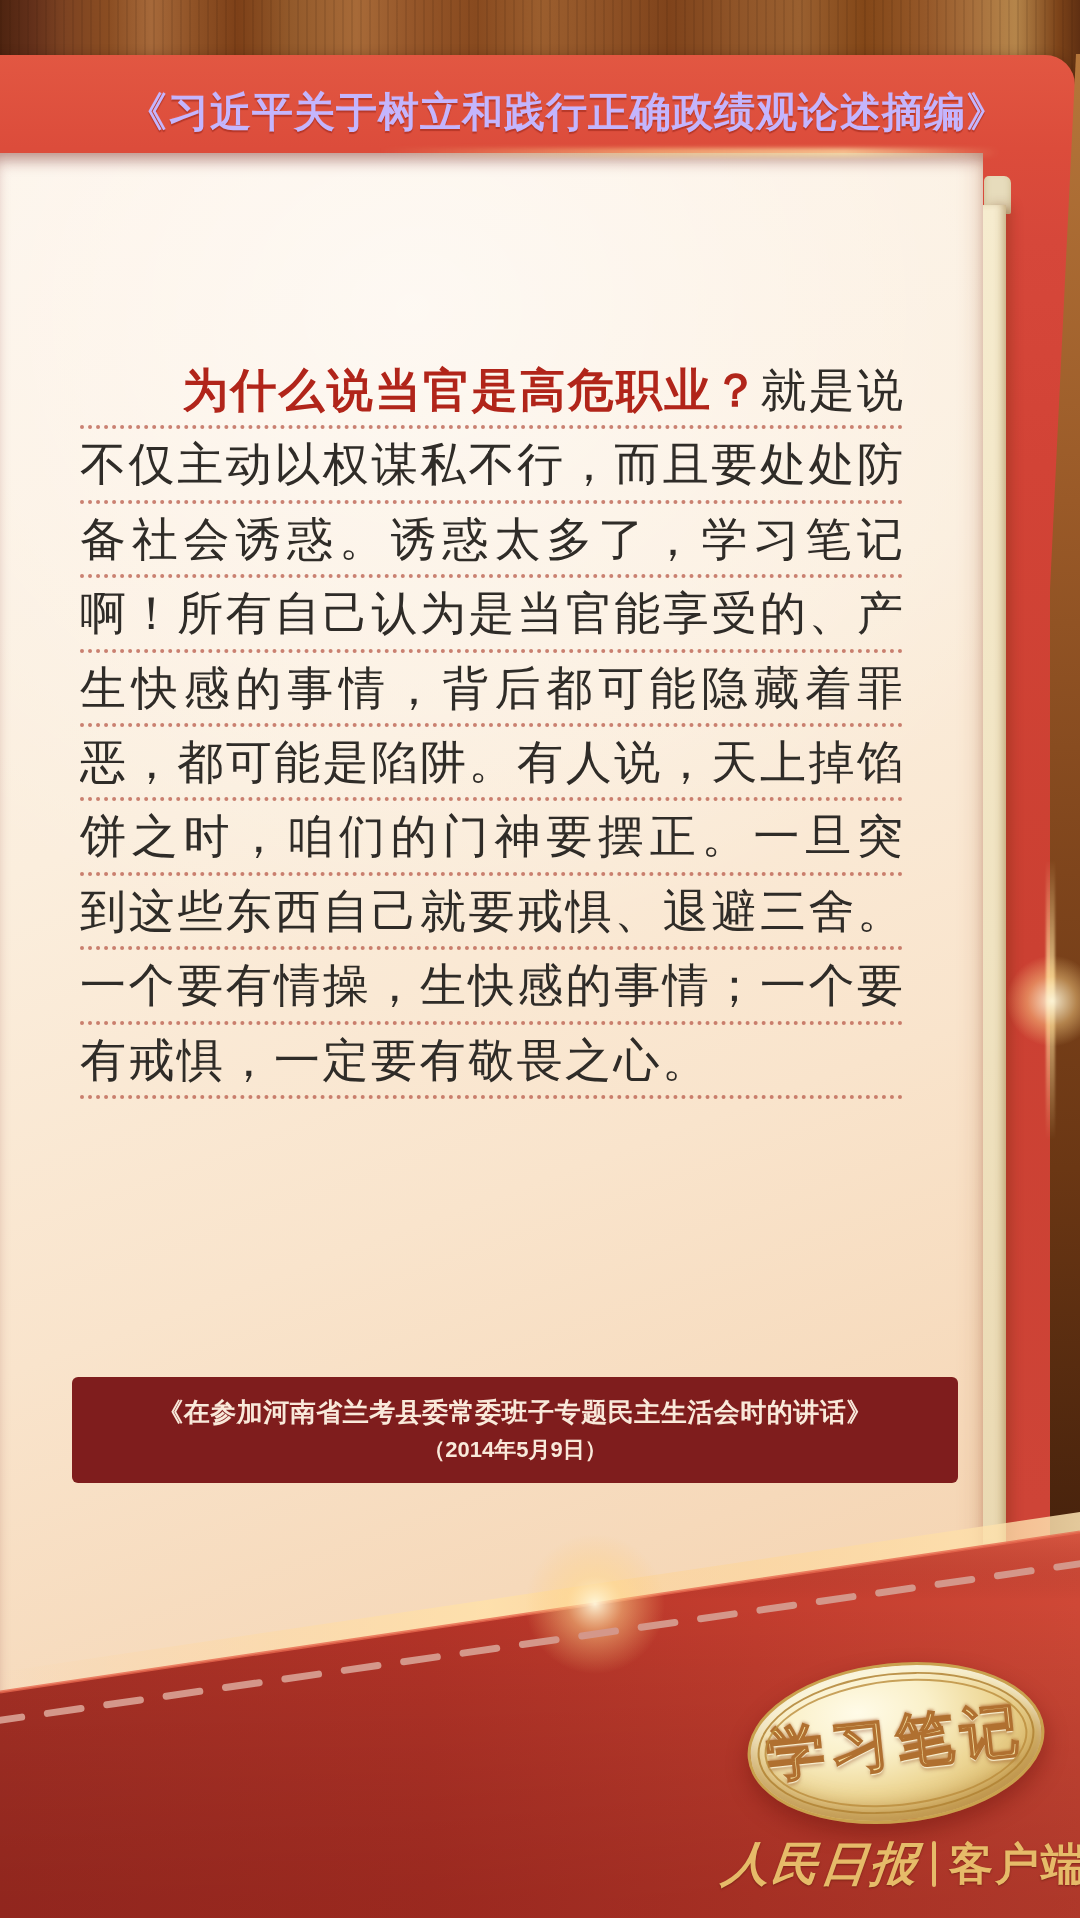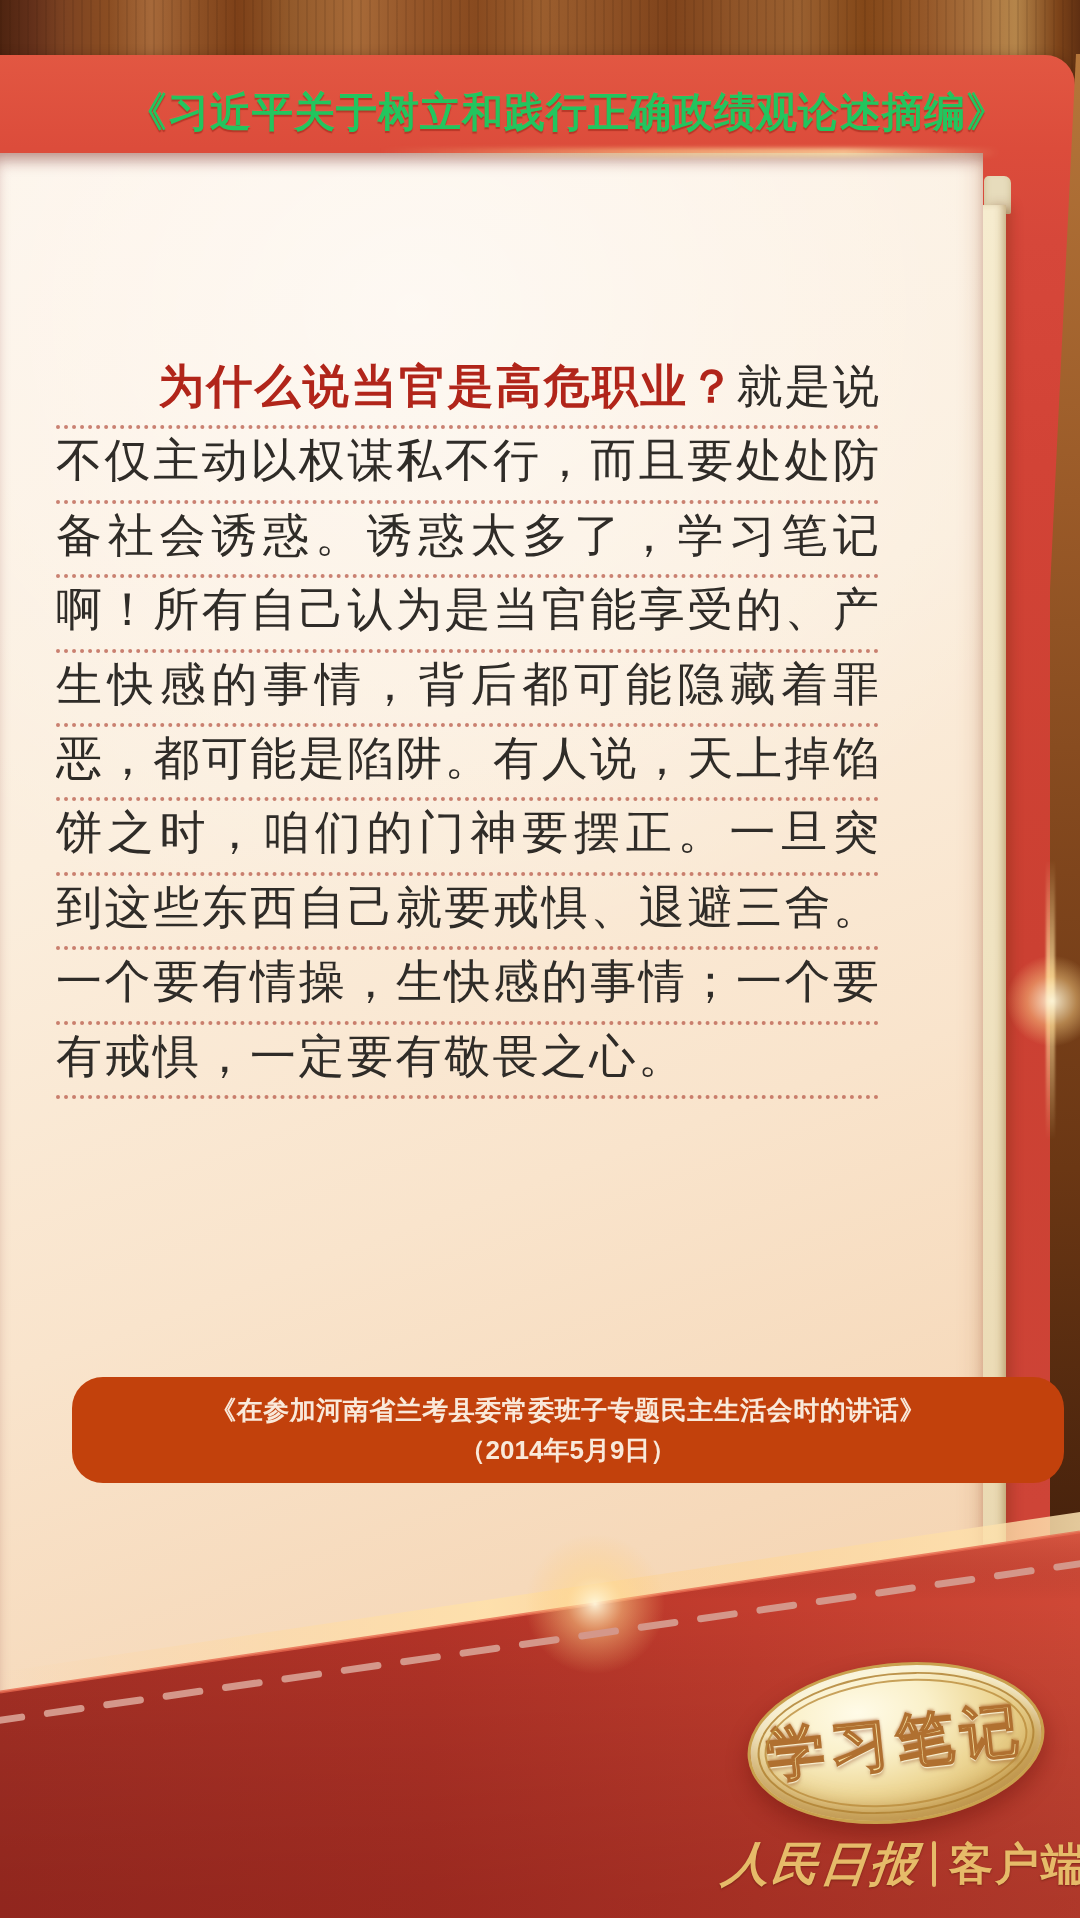--- a/index.html
+++ b/index.html
@@ -25,7 +25,7 @@
       #cb4032 48%,#ce4437 78%,#c94233 100%);
     box-shadow:0 4px 14px rgba(40,10,0,.45);}
   .folder-title{position:absolute;top:85px;right:72px;width:940px;text-align:right;
-    font-size:41px;font-weight:bold;letter-spacing:1px;color:#22c55e;
+    font-size:41px;font-weight:bold;letter-spacing:1px;color:#c4b5fd;
     text-shadow:0 2px 1px rgba(120,18,8,.38),0 -1px 0 rgba(255,130,110,.18);}
 
   

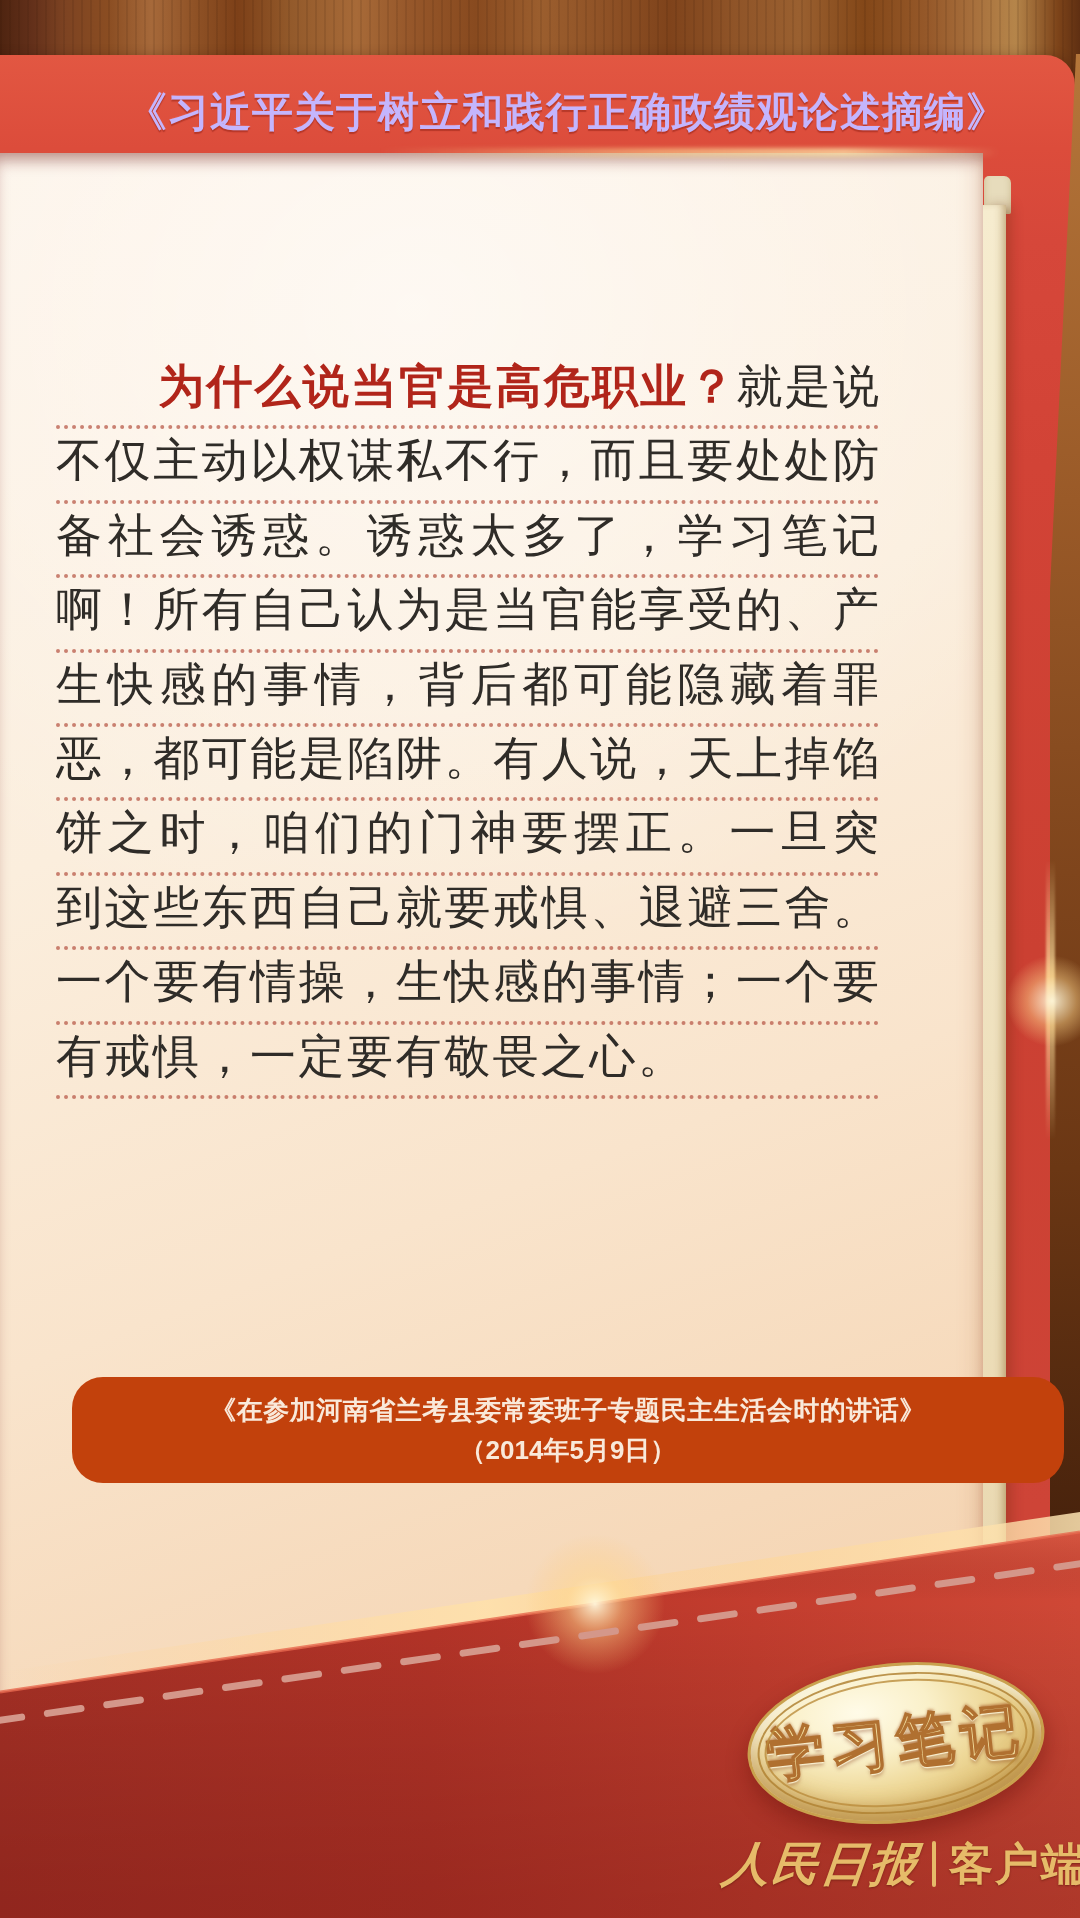--- a/index.html
+++ b/index.html
@@ -51,8 +51,8 @@
     background:radial-gradient(circle,rgba(255,248,220,.9) 0%,rgba(255,215,140,.45) 38%,rgba(255,200,120,0) 70%);}
 
   
-  .note{position:absolute;left:56px;top:355px;width:823px;
-    font-family:Liberation Mono, monospace;color:#2f2c28;}
+  .note{position:absolute;left:80px;top:355px;width:823px;
+    font-family:Liberation Sans, sans-serif;color:#2f2c28;}
   .row{height:70.4px;line-height:70.4px;font-size:46px;white-space:nowrap;
     border-bottom:4px dotted rgba(187,96,80,.78);
     text-align:justify;text-align-last:justify;text-justify:inter-character;overflow:hidden;}

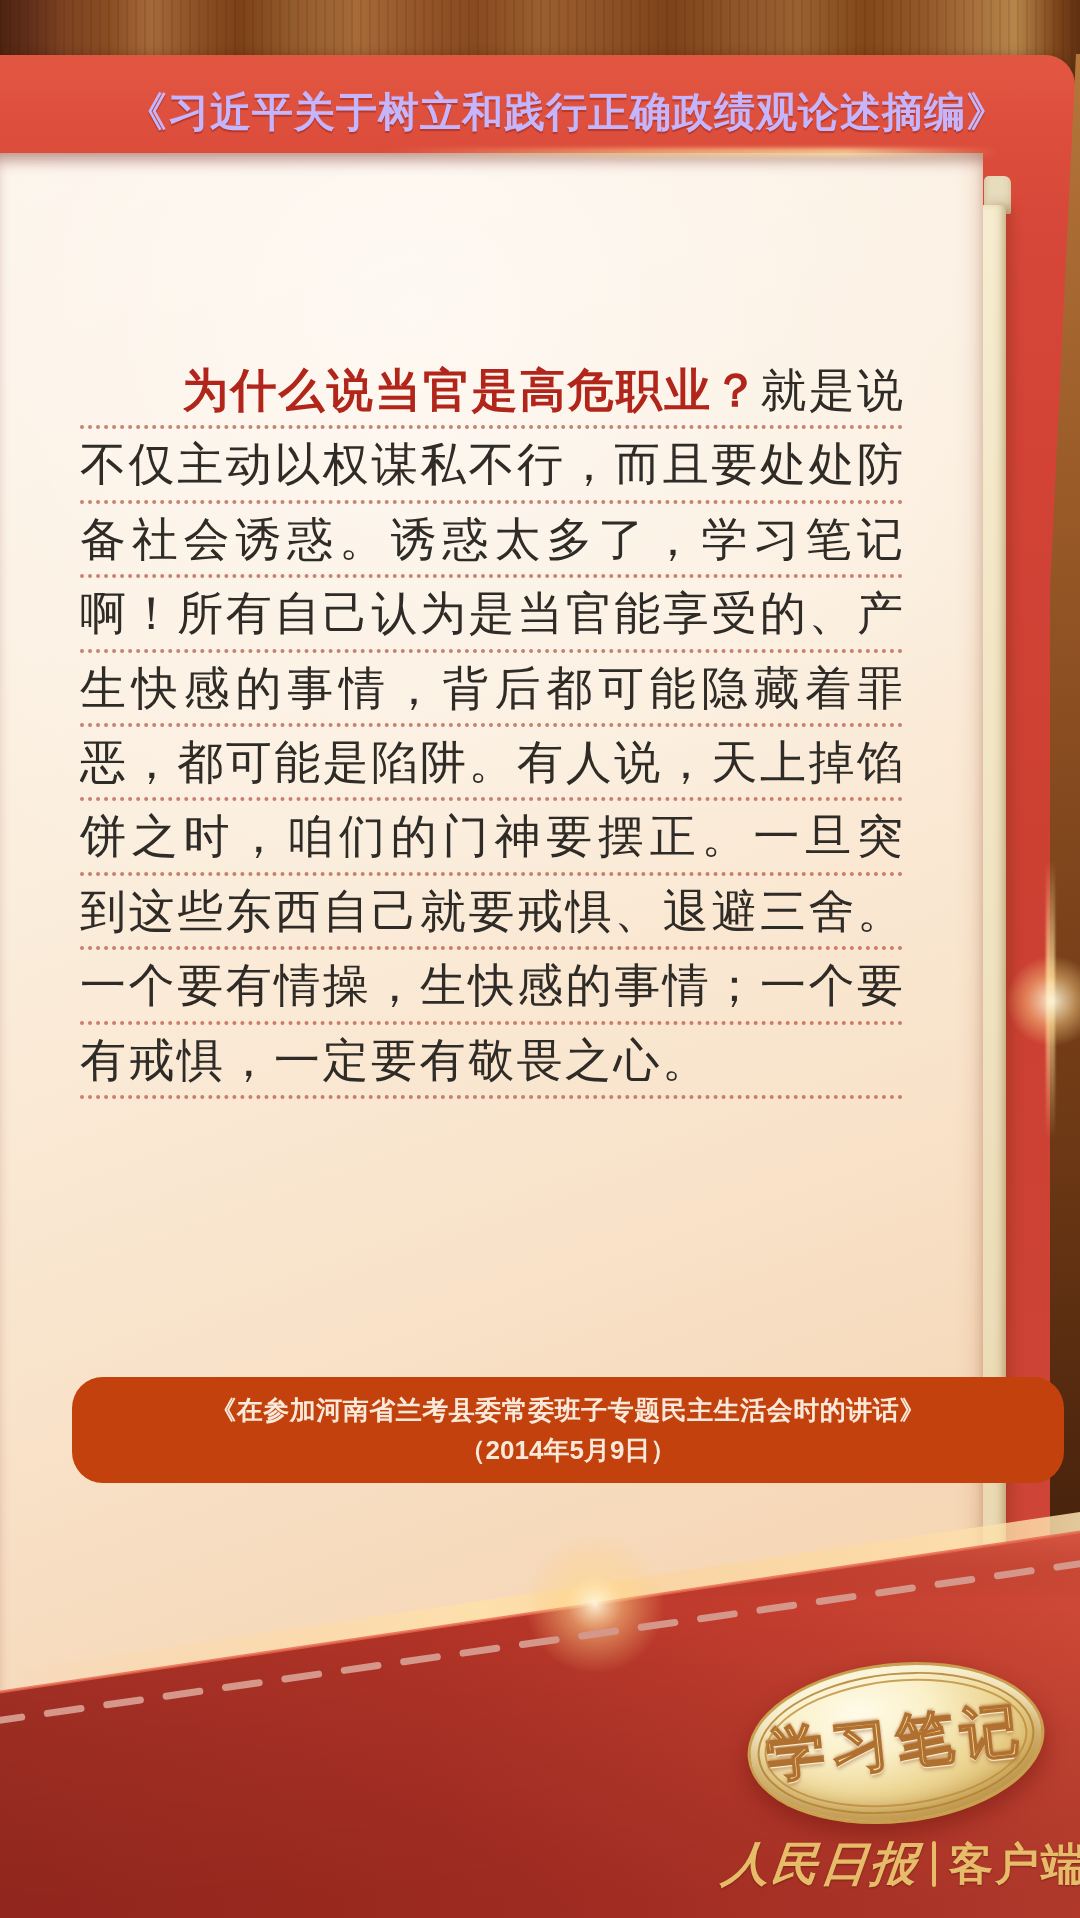--- a/index.html
+++ b/index.html
@@ -61,8 +61,8 @@
   .row.last{text-align-last:left;letter-spacing:2.5px;}
 
   
-  .citation{position:absolute;left:72px;top:1377px;width:992px;height:106px;
-    border-radius:31px;background:#c2410c;
+  .citation{position:absolute;left:72px;top:1377px;width:886px;height:106px;
+    border-radius:6px;background:#7f1d1d;
     display:flex;flex-direction:column;align-items:center;justify-content:center;gap:5px;
     color:#f9e9da;}
   .citation .l1{font-size:26px;font-weight:600;letter-spacing:.5px;}

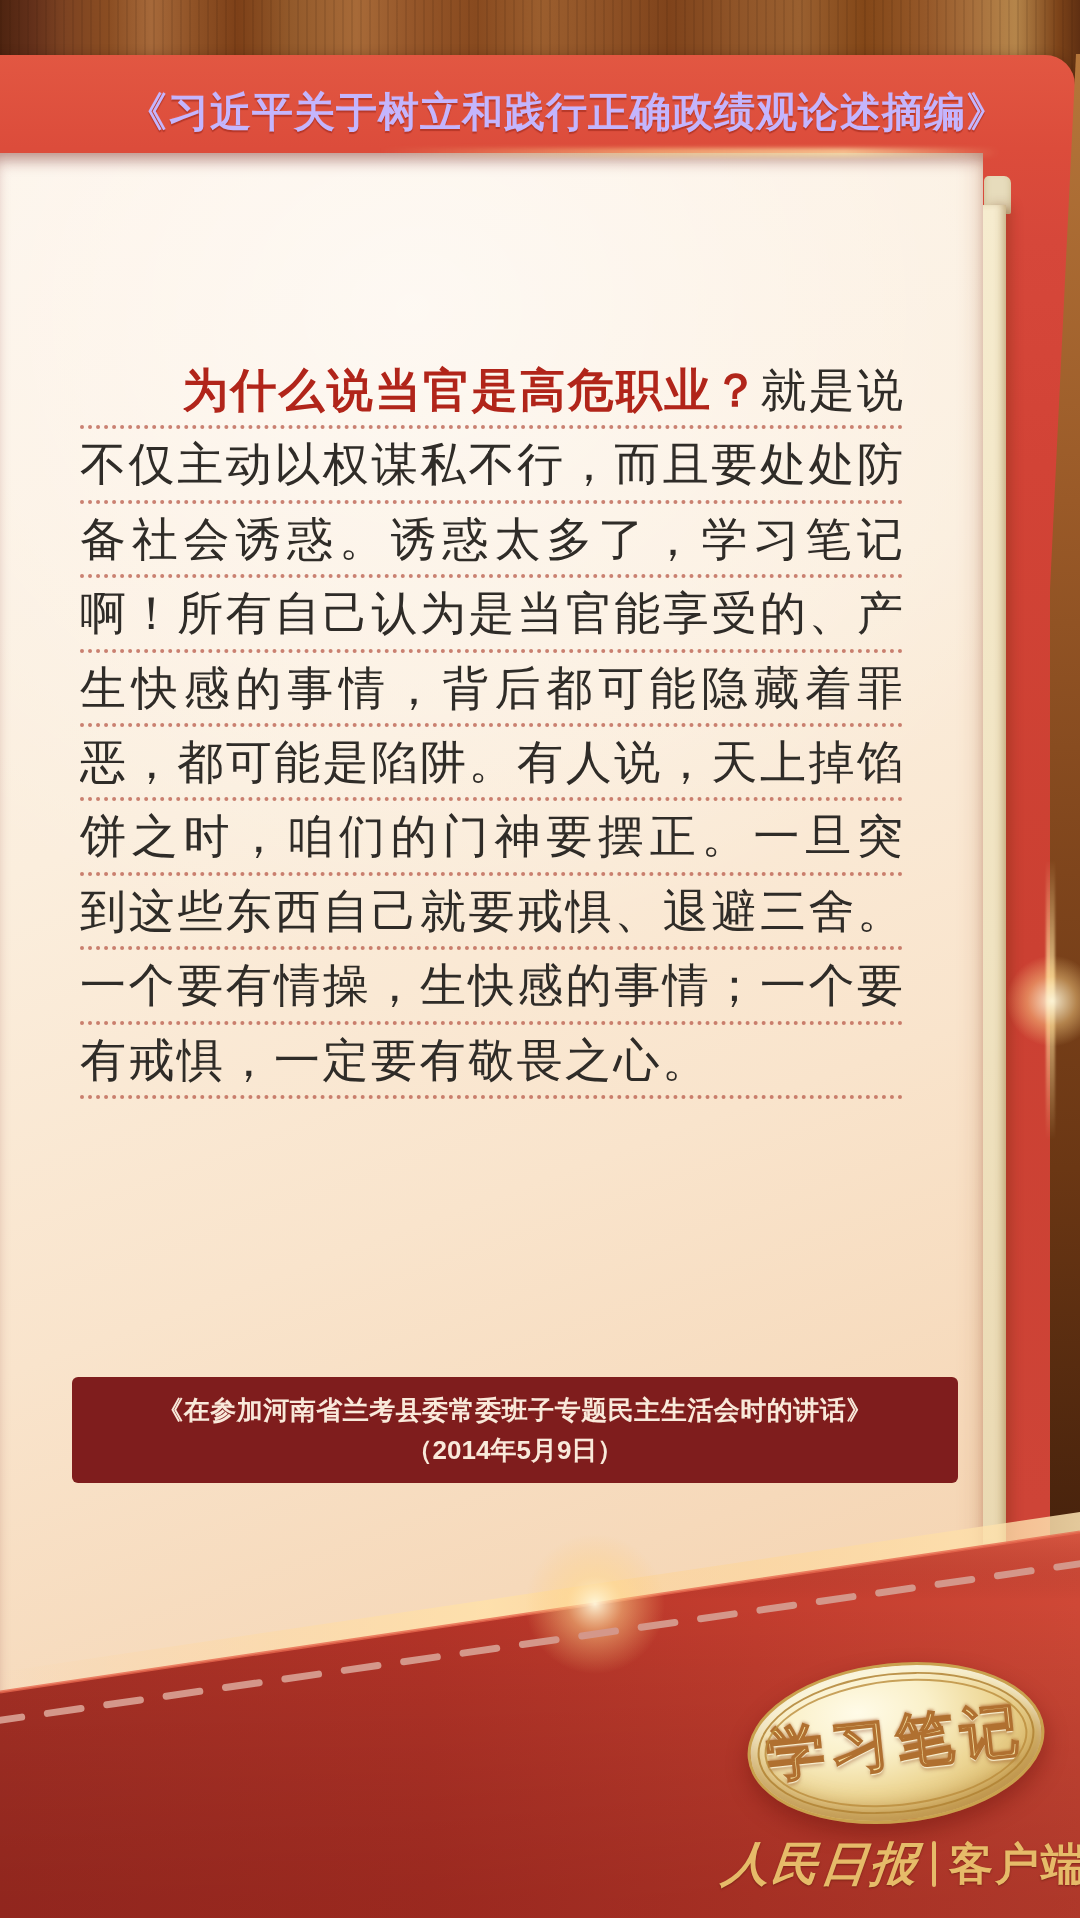--- a/index.html
+++ b/index.html
@@ -66,7 +66,7 @@
     display:flex;flex-direction:column;align-items:center;justify-content:center;gap:5px;
     color:#f9e9da;}
   .citation .l1{font-size:26px;font-weight:600;letter-spacing:.5px;}
-  .citation .l2{font-size:26px;font-weight:600;}
+  .citation .l2{font-size:22px;font-weight:600;}
 
   
   .ribbon-svg{position:absolute;inset:0;pointer-events:none;}

